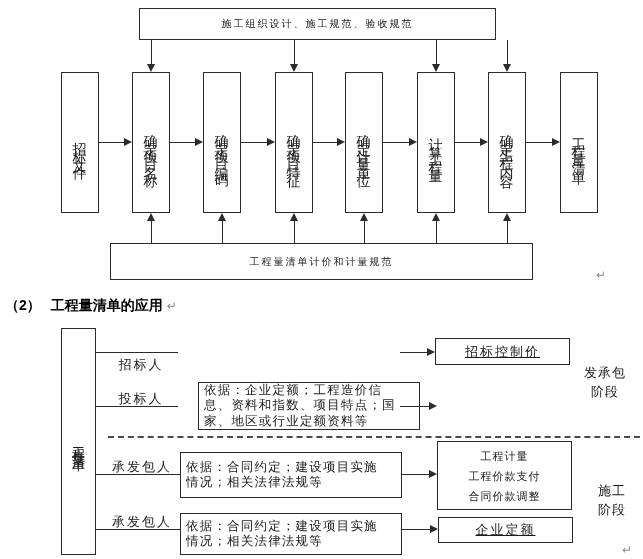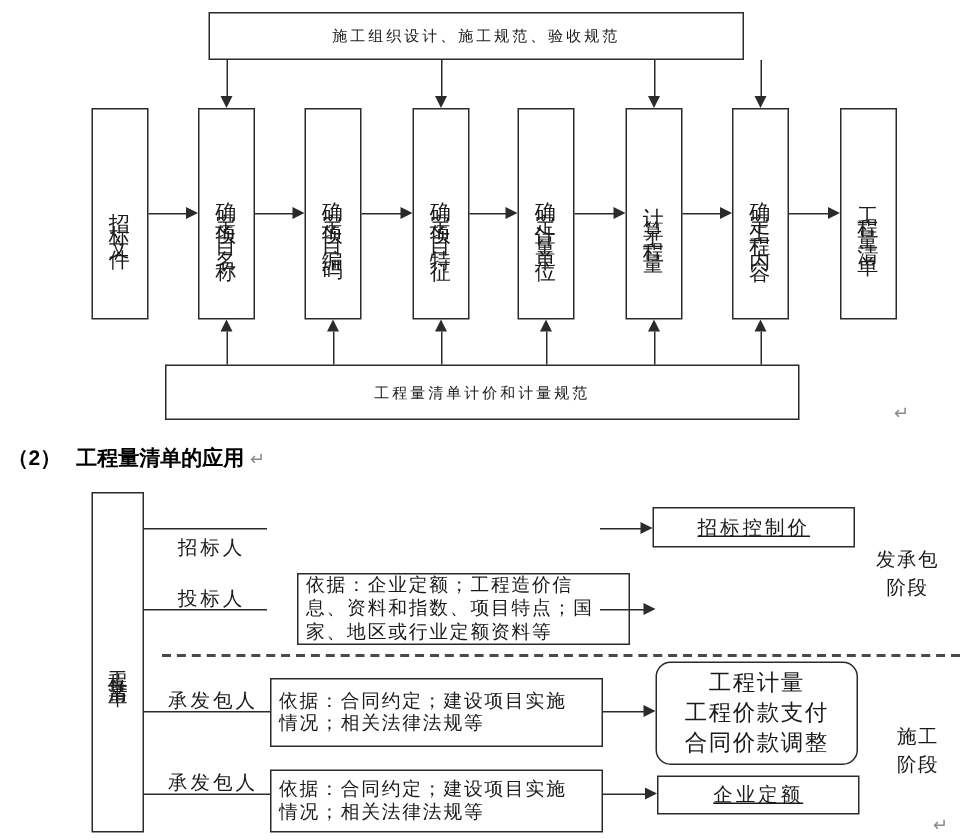--- a/index.html
+++ b/index.html
@@ -30,7 +30,7 @@
   .stage{position:absolute;font-size:13px;line-height:19px;letter-spacing:1px;
          text-align:center;white-space:pre-line;}
   .result{font-size:13px;letter-spacing:2px;text-decoration:underline;}
-  .result-multi{font-size:15px;line-height:20px;letter-spacing:1px;border-radius:10px;}
+  .result-multi{font-size:11px;line-height:20px;letter-spacing:1px;}
   .dashed{position:absolute;border-top:2px dashed #4a4a4a;height:0;}
   .pmark{position:absolute;color:#8a8a8a;font-size:12px;}
   .heading{position:absolute;left:5px;top:297px;font-size:14px;font-weight:bold;color:#000;text-align:center;}

